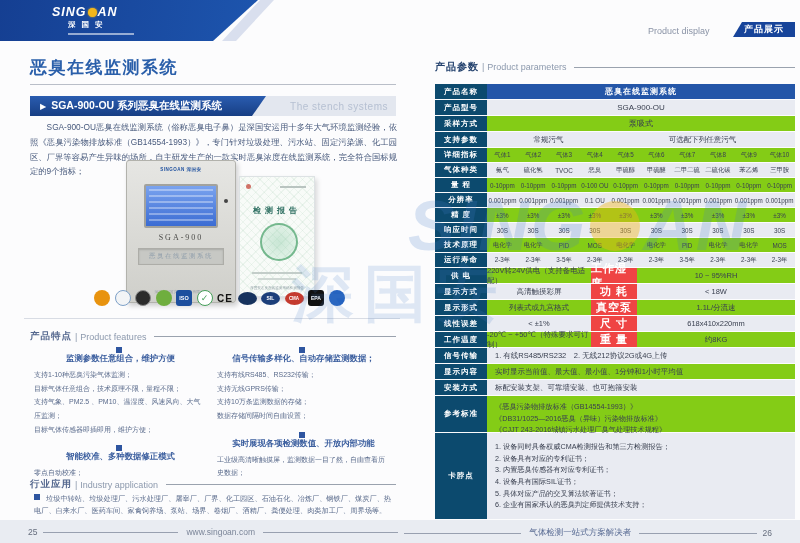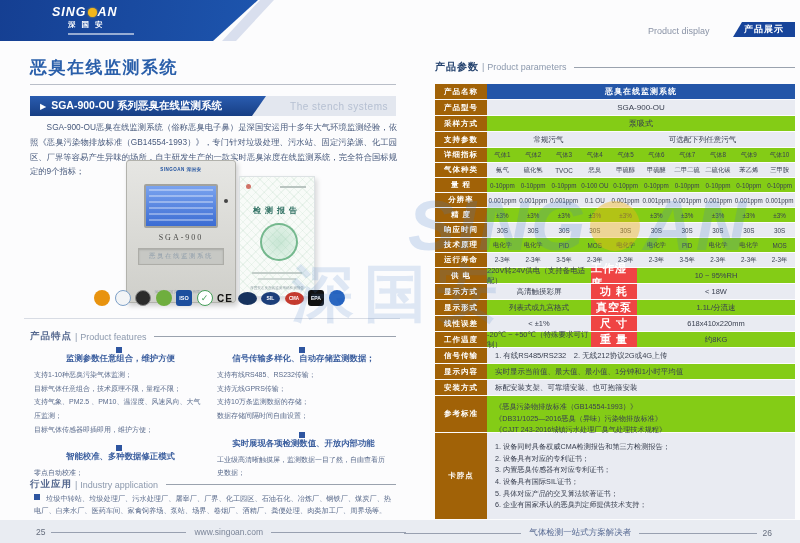--- a/index.html
+++ b/index.html
@@ -121,7 +121,7 @@
 
   .ptable{left:435px;top:84px;width:360px;}
   .trow{display:flex;margin-bottom:1px;}
-  .tlabel{width:52px;background:#a16207;color:#fff;font-size:7.5px;font-weight:bold;
+  .tlabel{width:52px;background:#0c4a6e;color:#fff;font-size:7.5px;font-weight:bold;
     display:flex;align-items:center;justify-content:center;flex-shrink:0;letter-spacing:1px;text-align:center;}
   .tval{flex:1;display:flex;align-items:center;justify-content:center;font-size:8px;color:#3a4050;}
   .bgA{background:#e9ebf2;}

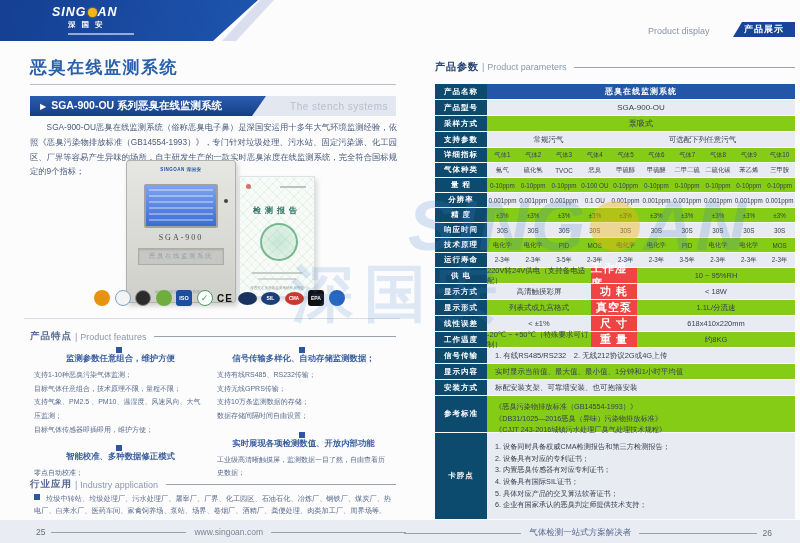--- a/index.html
+++ b/index.html
@@ -108,7 +108,7 @@
   
   .gray-strip{left:0;top:520px;width:800px;height:23px;background:#e9ecf2;}
   .foot{display:flex;align-items:center;font-size:8.5px;color:#6c7890;}
-  .foot-left{left:30px;top:527px;width:376px;text-align:center;}
+  .foot-left{left:22px;top:527px;width:376px;text-align:center;}
   .foot-right{left:404px;top:527px;width:374px;}
   .fline{flex:1;height:1px;background:#98a0b0;}
   .fpage{font-size:8.5px;color:#666e7e;margin:0 6px;}

